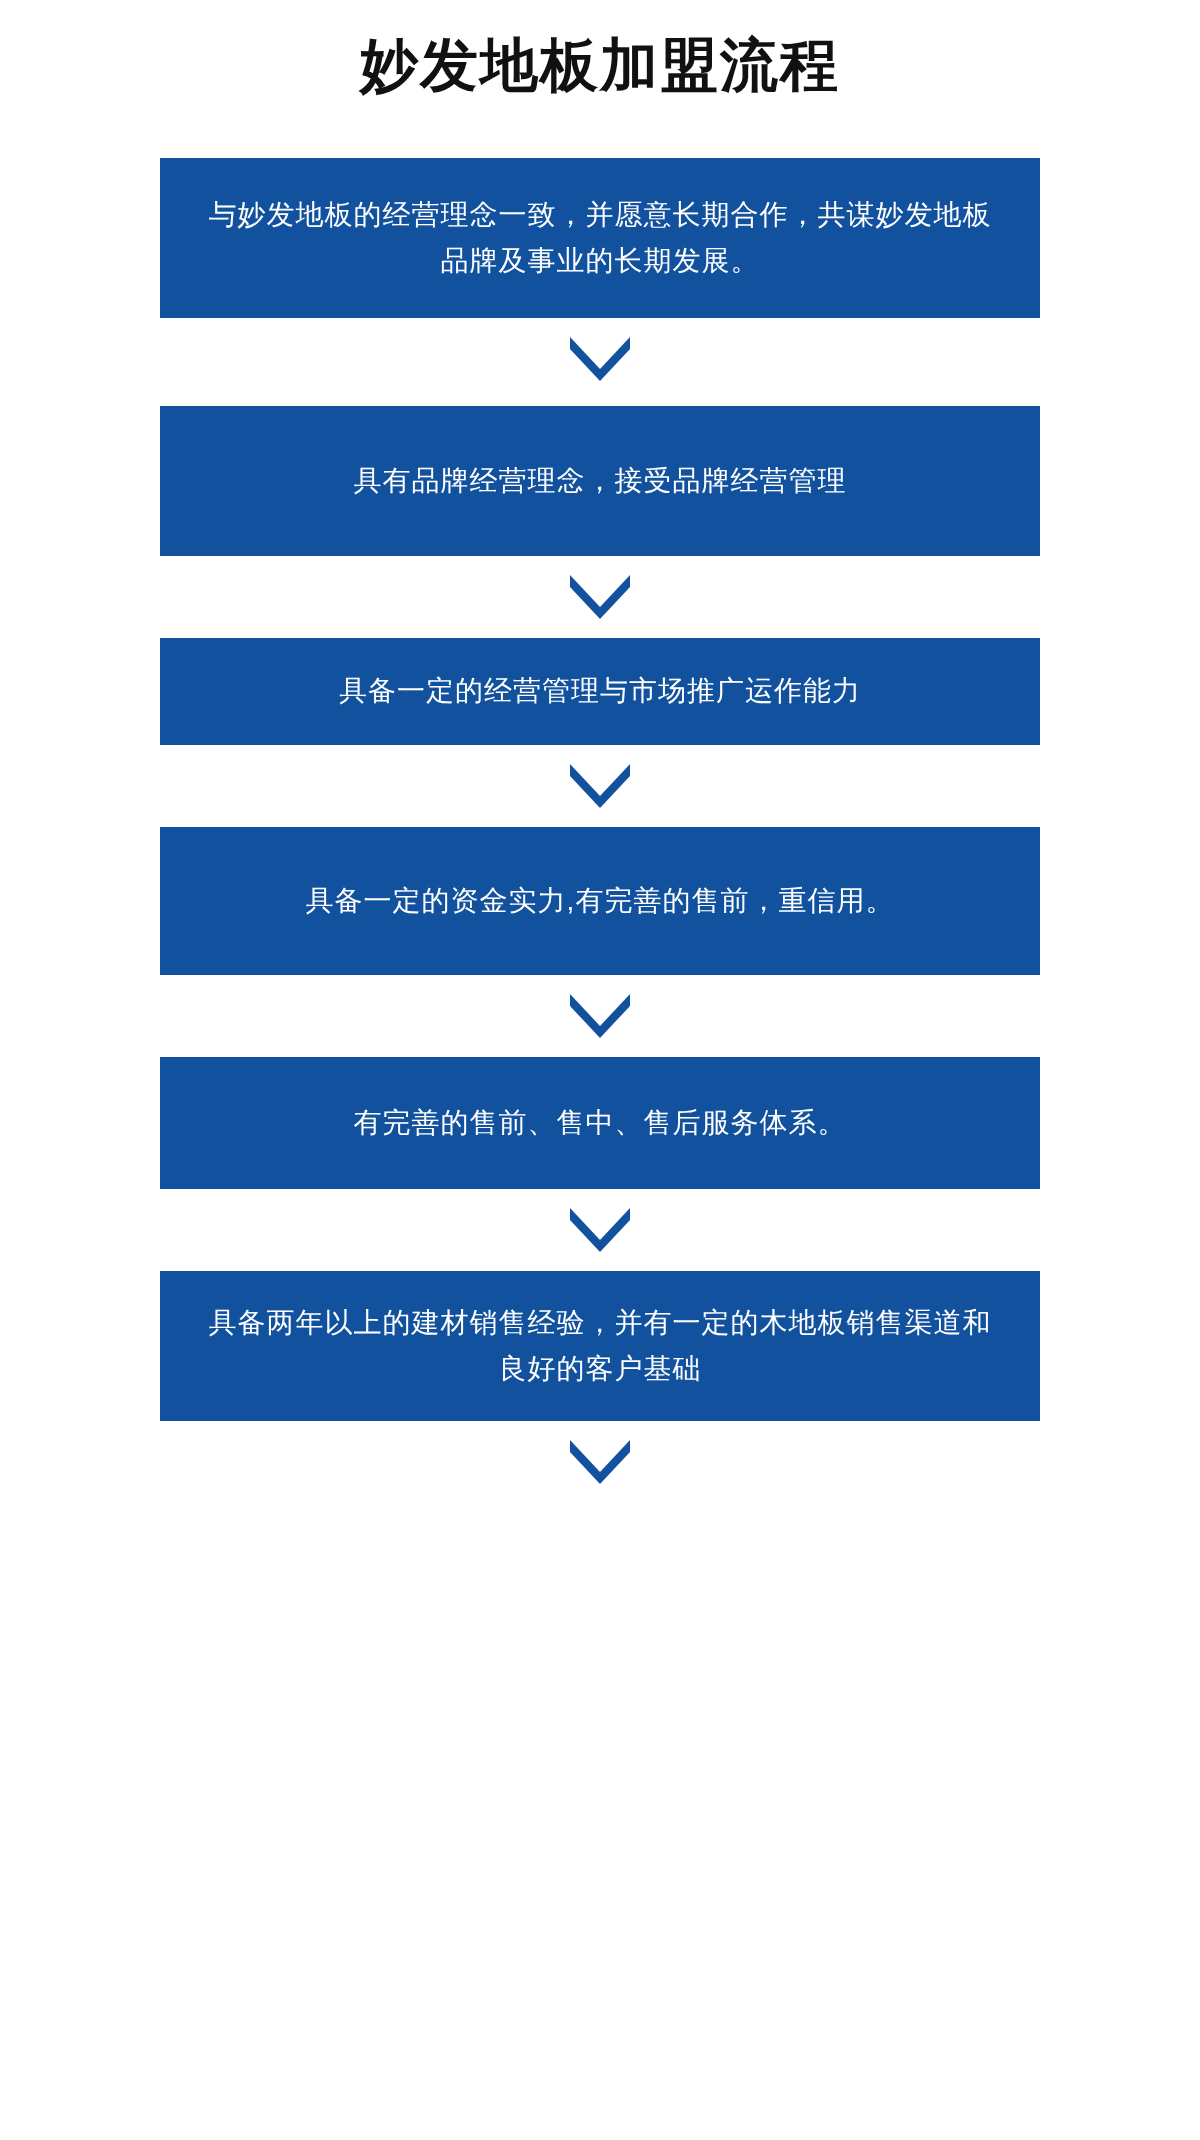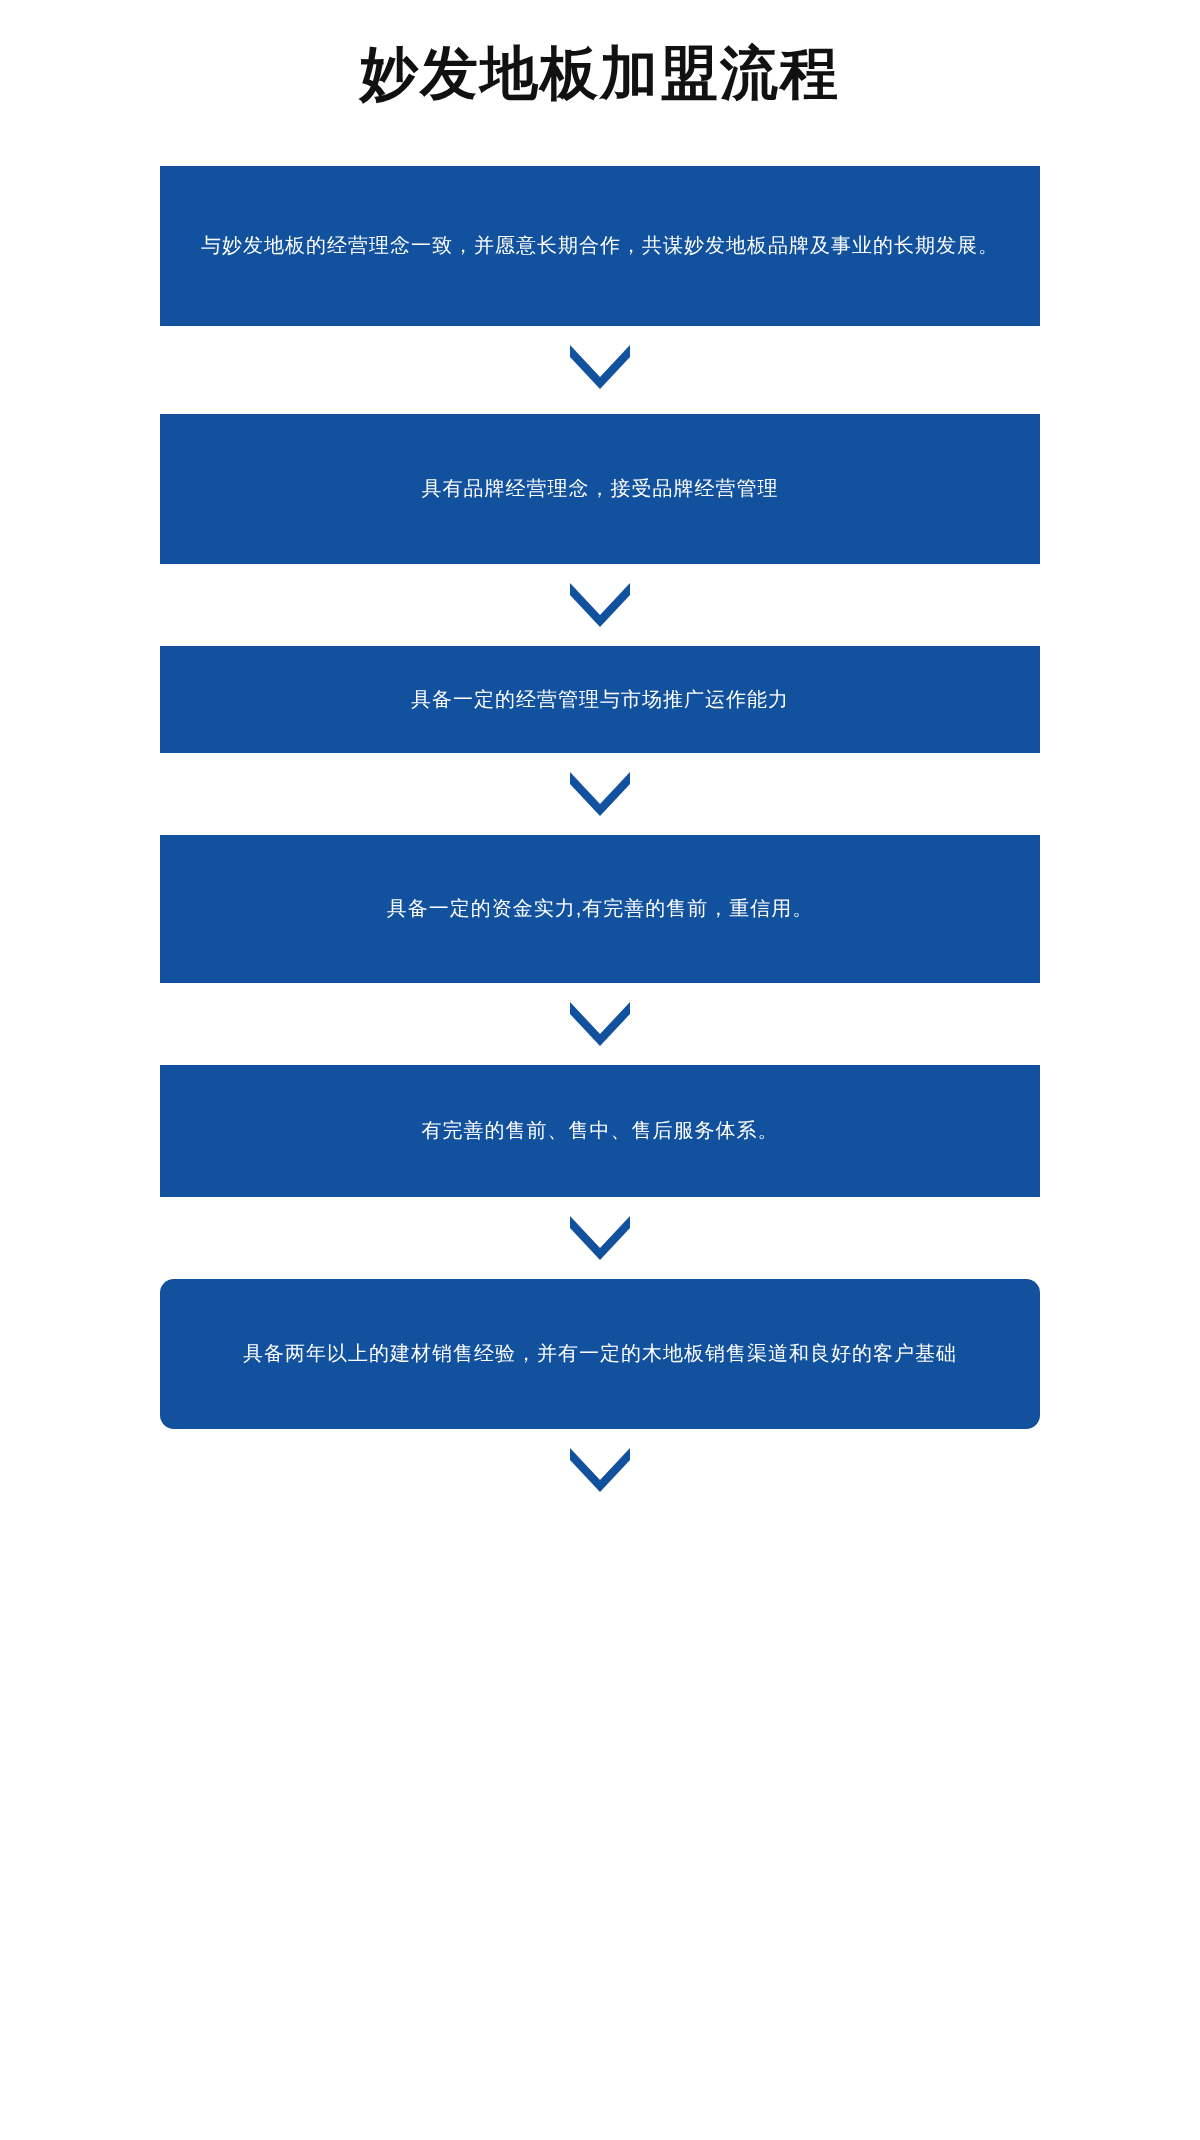--- a/index.html
+++ b/index.html
@@ -19,7 +19,7 @@
     width: 1200px;
     height: 2140px;
     box-sizing: border-box;
-    padding: 8px;
+    padding: 0;
   }
   .title {
     text-align: center;

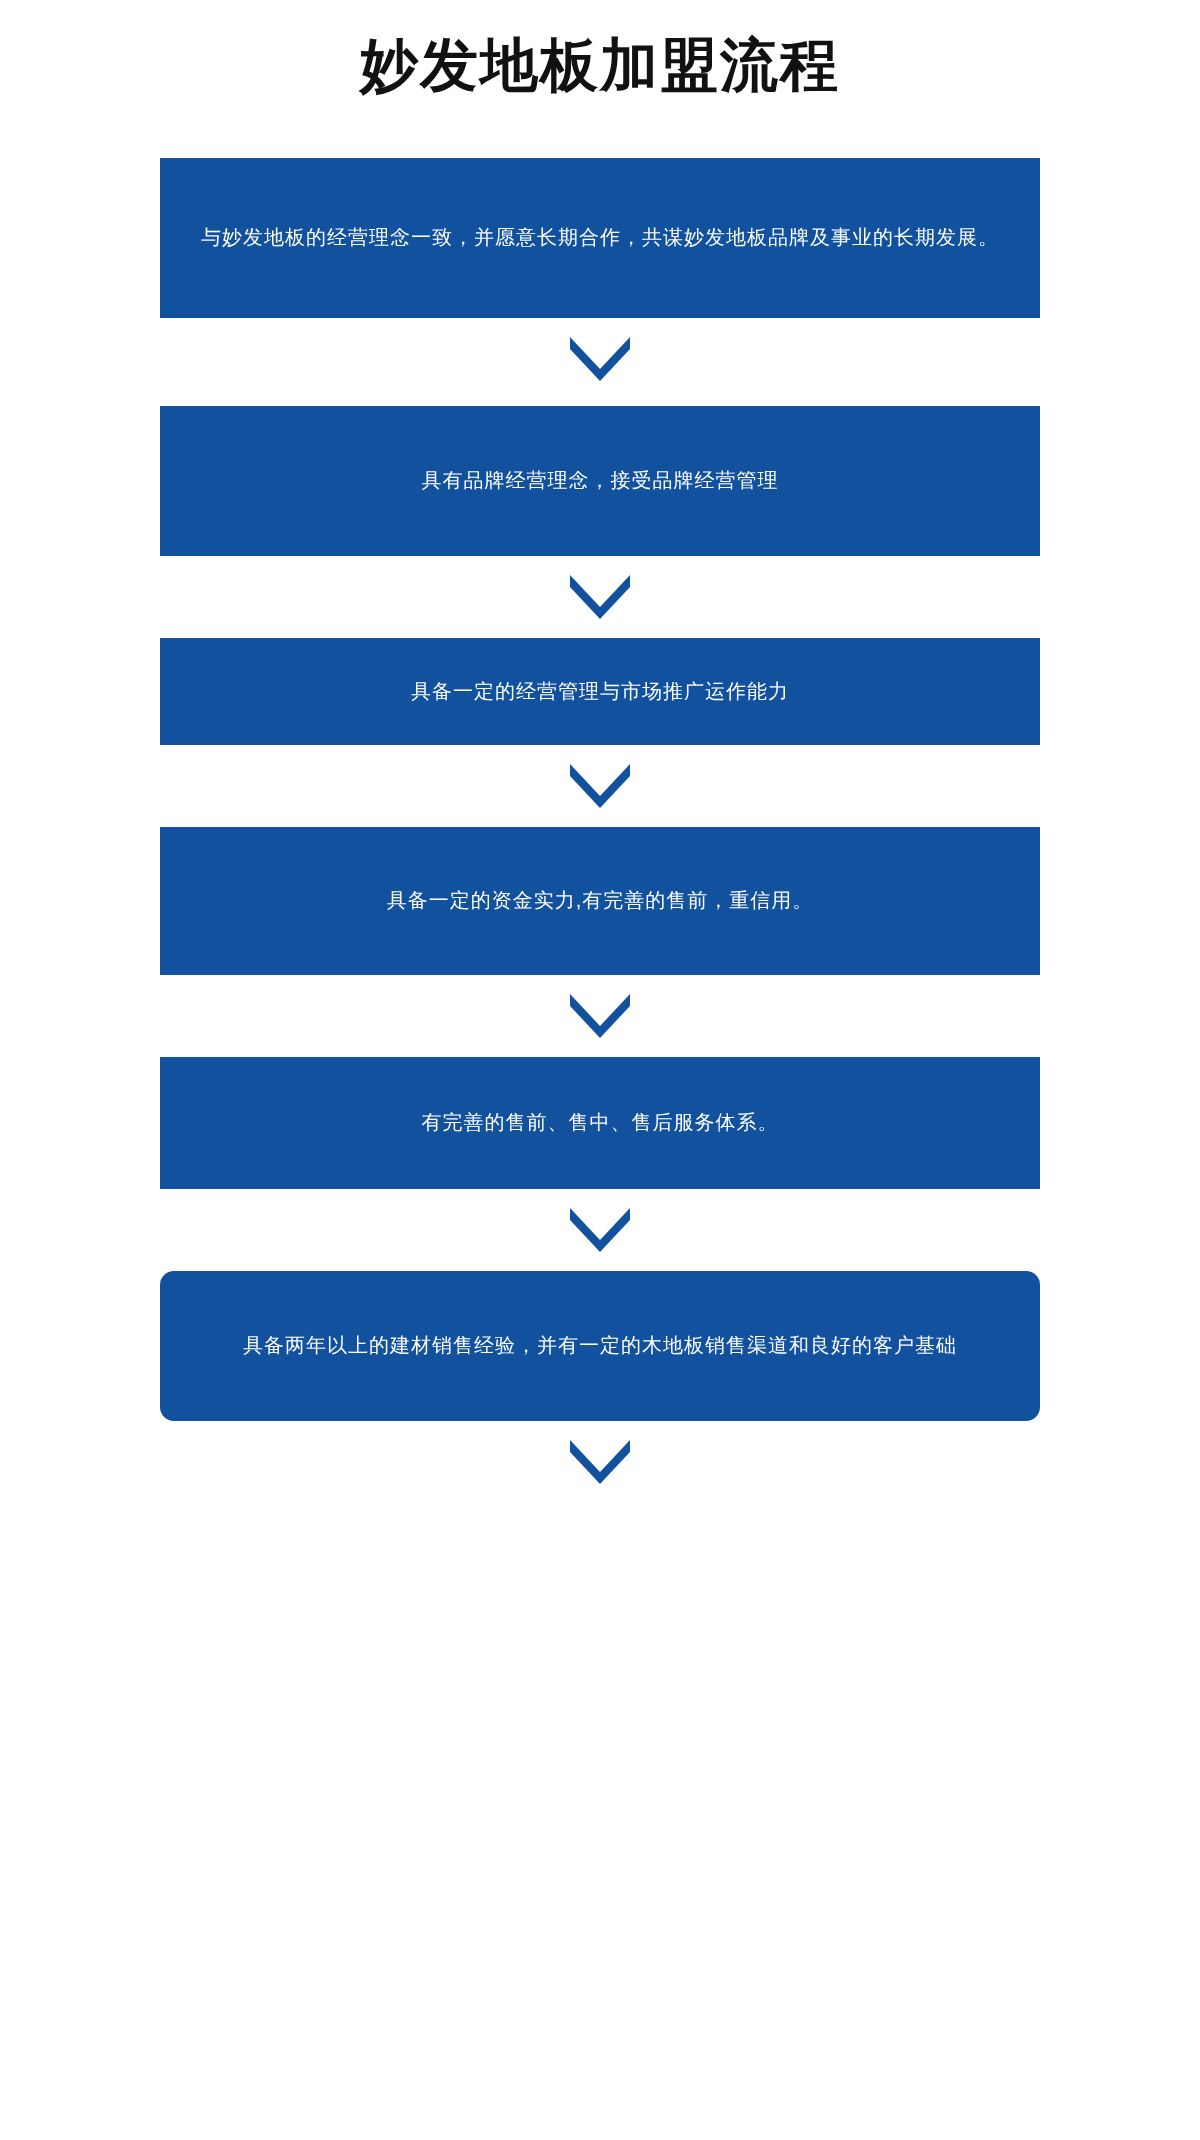--- a/index.html
+++ b/index.html
@@ -47,7 +47,7 @@
     align-items: center;
     justify-content: center;
     text-align: center;
-    font-size: 20px;
+    font-size: 28px;
     line-height: 1.62;
     letter-spacing: 1px;
     padding: 0 40px;

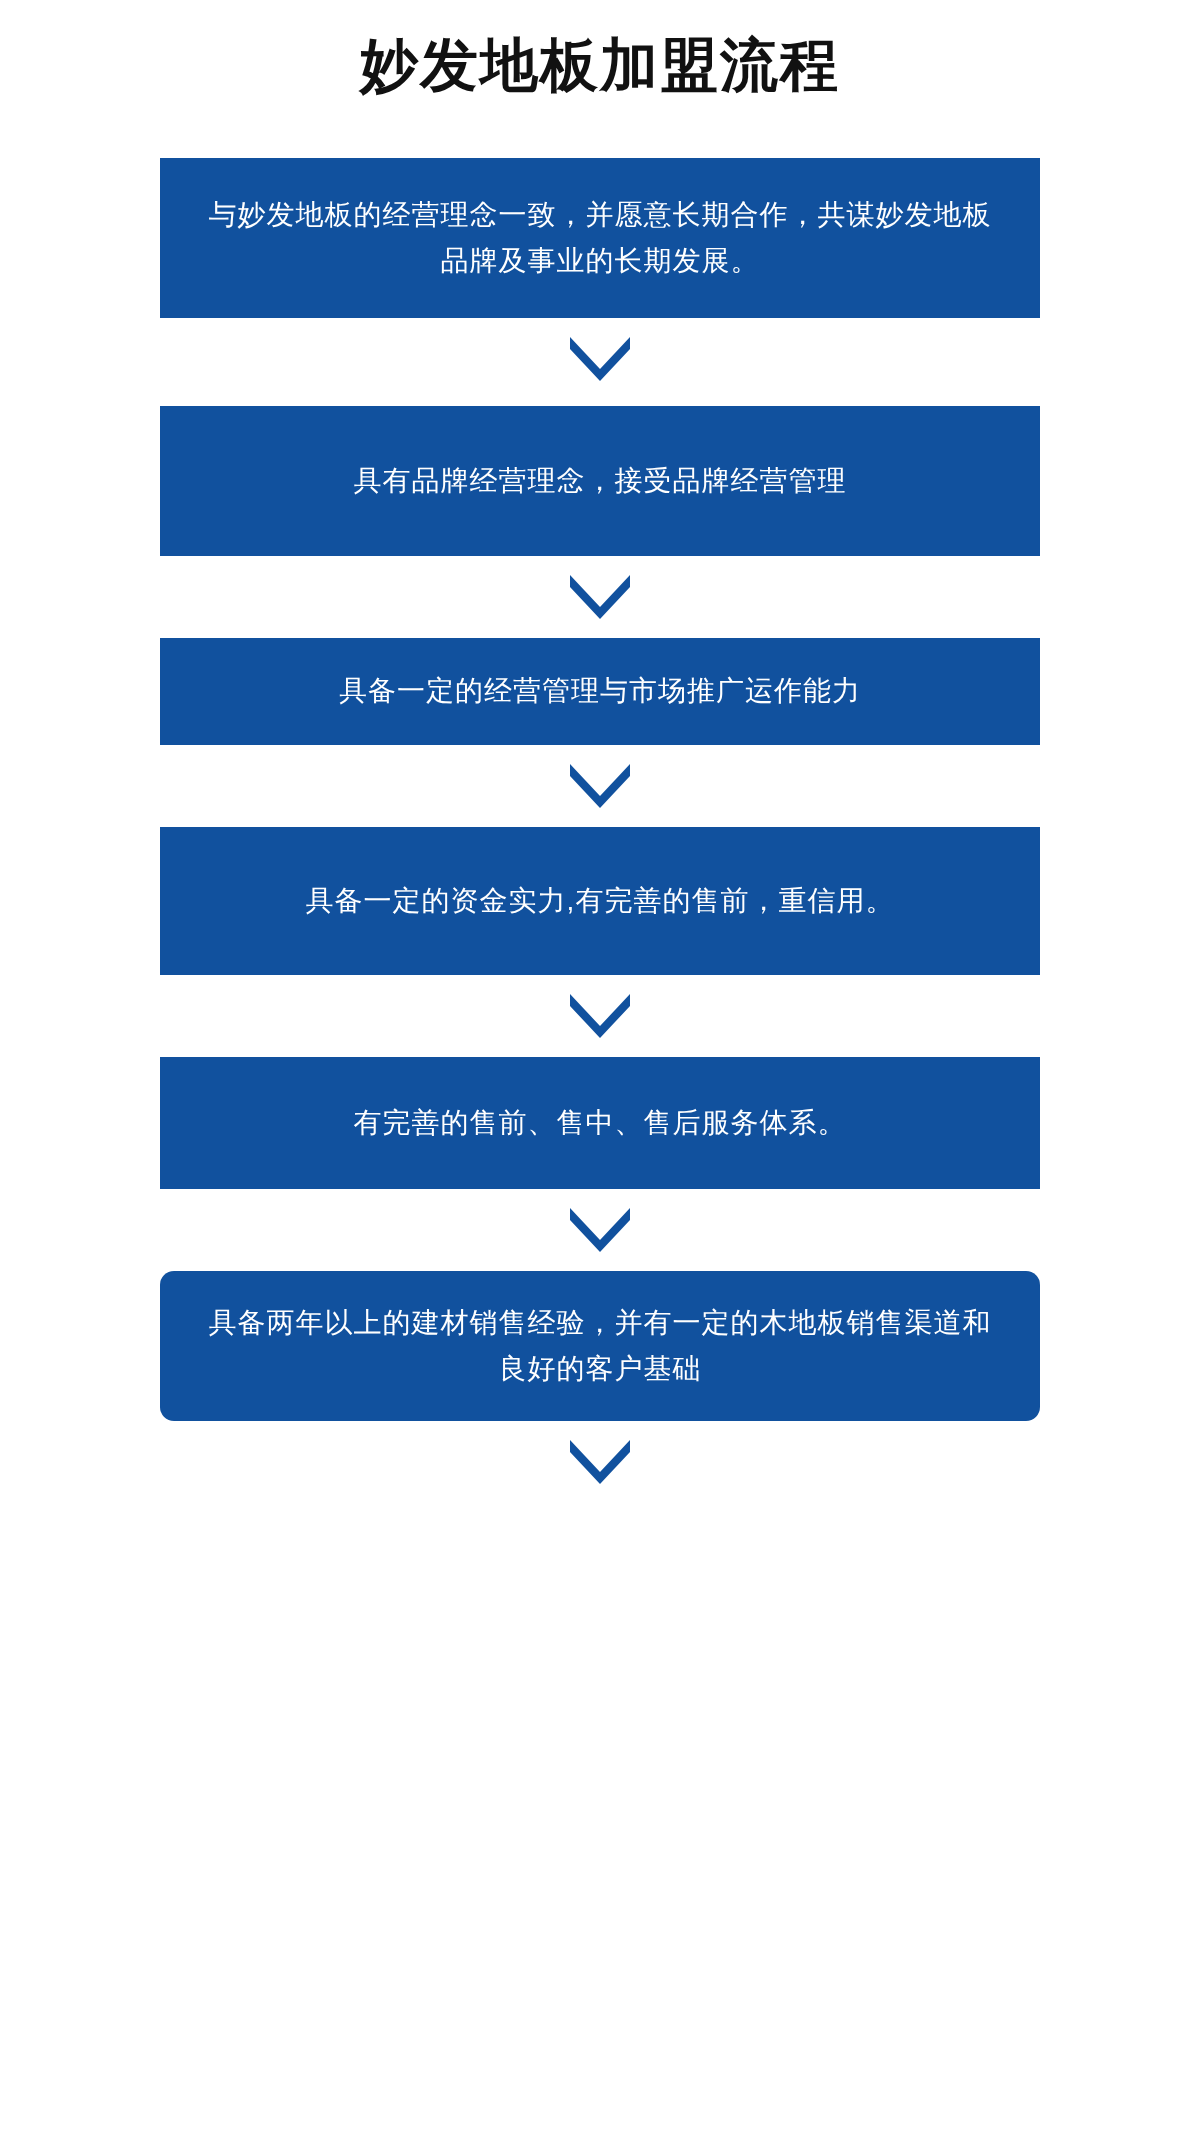--- a/index.html
+++ b/index.html
@@ -62,7 +62,7 @@
   .step-3 { height: 107px; }
   .step-4 { height: 148px; }
   .step-5 { height: 132px; }
-  .step-6 { height: 150px; border-radius: 14px; }
+  .step-6 { height: 150px; }
   .step-7 { height: 160px; }
 
   .arrow {

